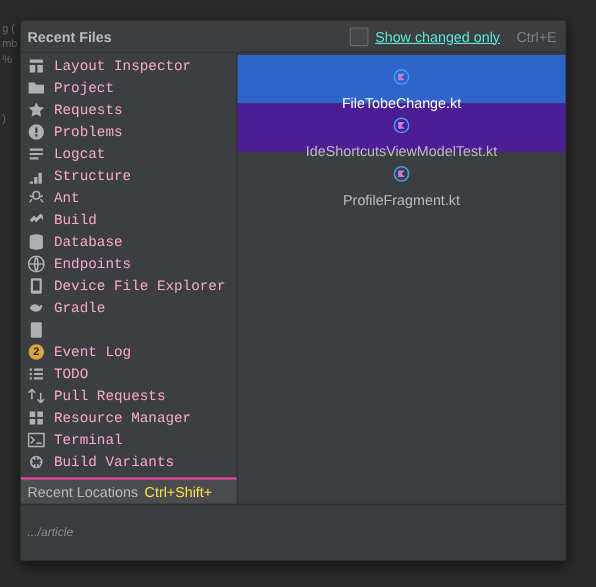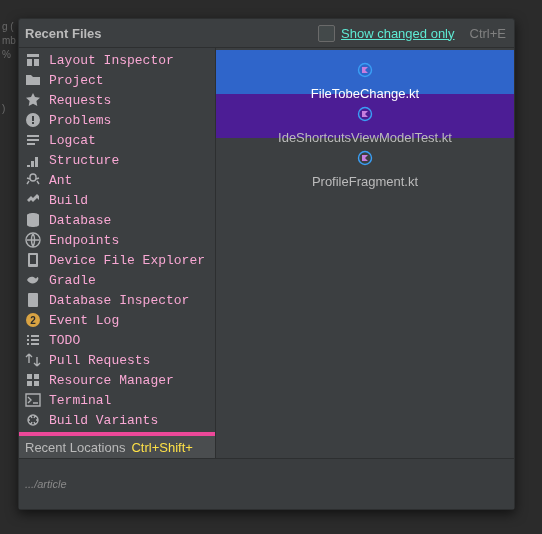--- a/index.html
+++ b/index.html
@@ -248,7 +248,6 @@
                 <path fill="currentColor" d="M4 1h8a1 1 0 011 1v12a1 1 0 01-1 1H4a1 1 0 01-1-1V2a1 1 0 011-1zm2 3h4v2H6zm0 3h4v2H6z"></path>
               </svg>
             </span>
-            <span class="lbl">Database Inspector</span>
           </div>
           <div class="tool-item highlight">
             <span class="ic">

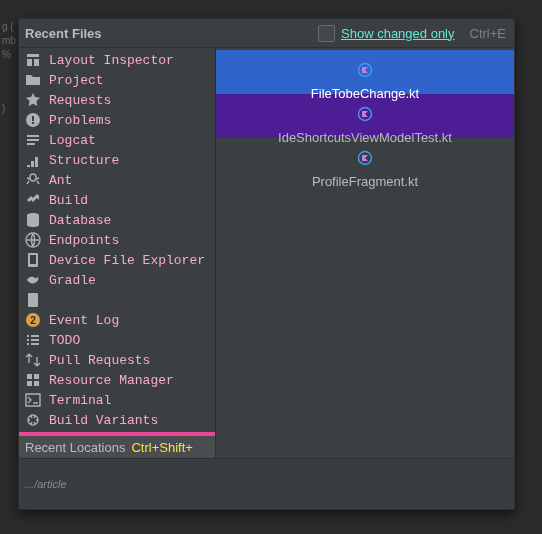--- a/index.html
+++ b/index.html
@@ -87,7 +87,7 @@
     background:#4a4d4f;
     gap:6px;
     cursor:pointer;
-    border-top:4px solid #ec4899;
+    border-top:2px solid #ec4899;
   }
   .recent-loc .lbl{color:#bababa;}
   .recent-loc .sc{color:#fde047;}

